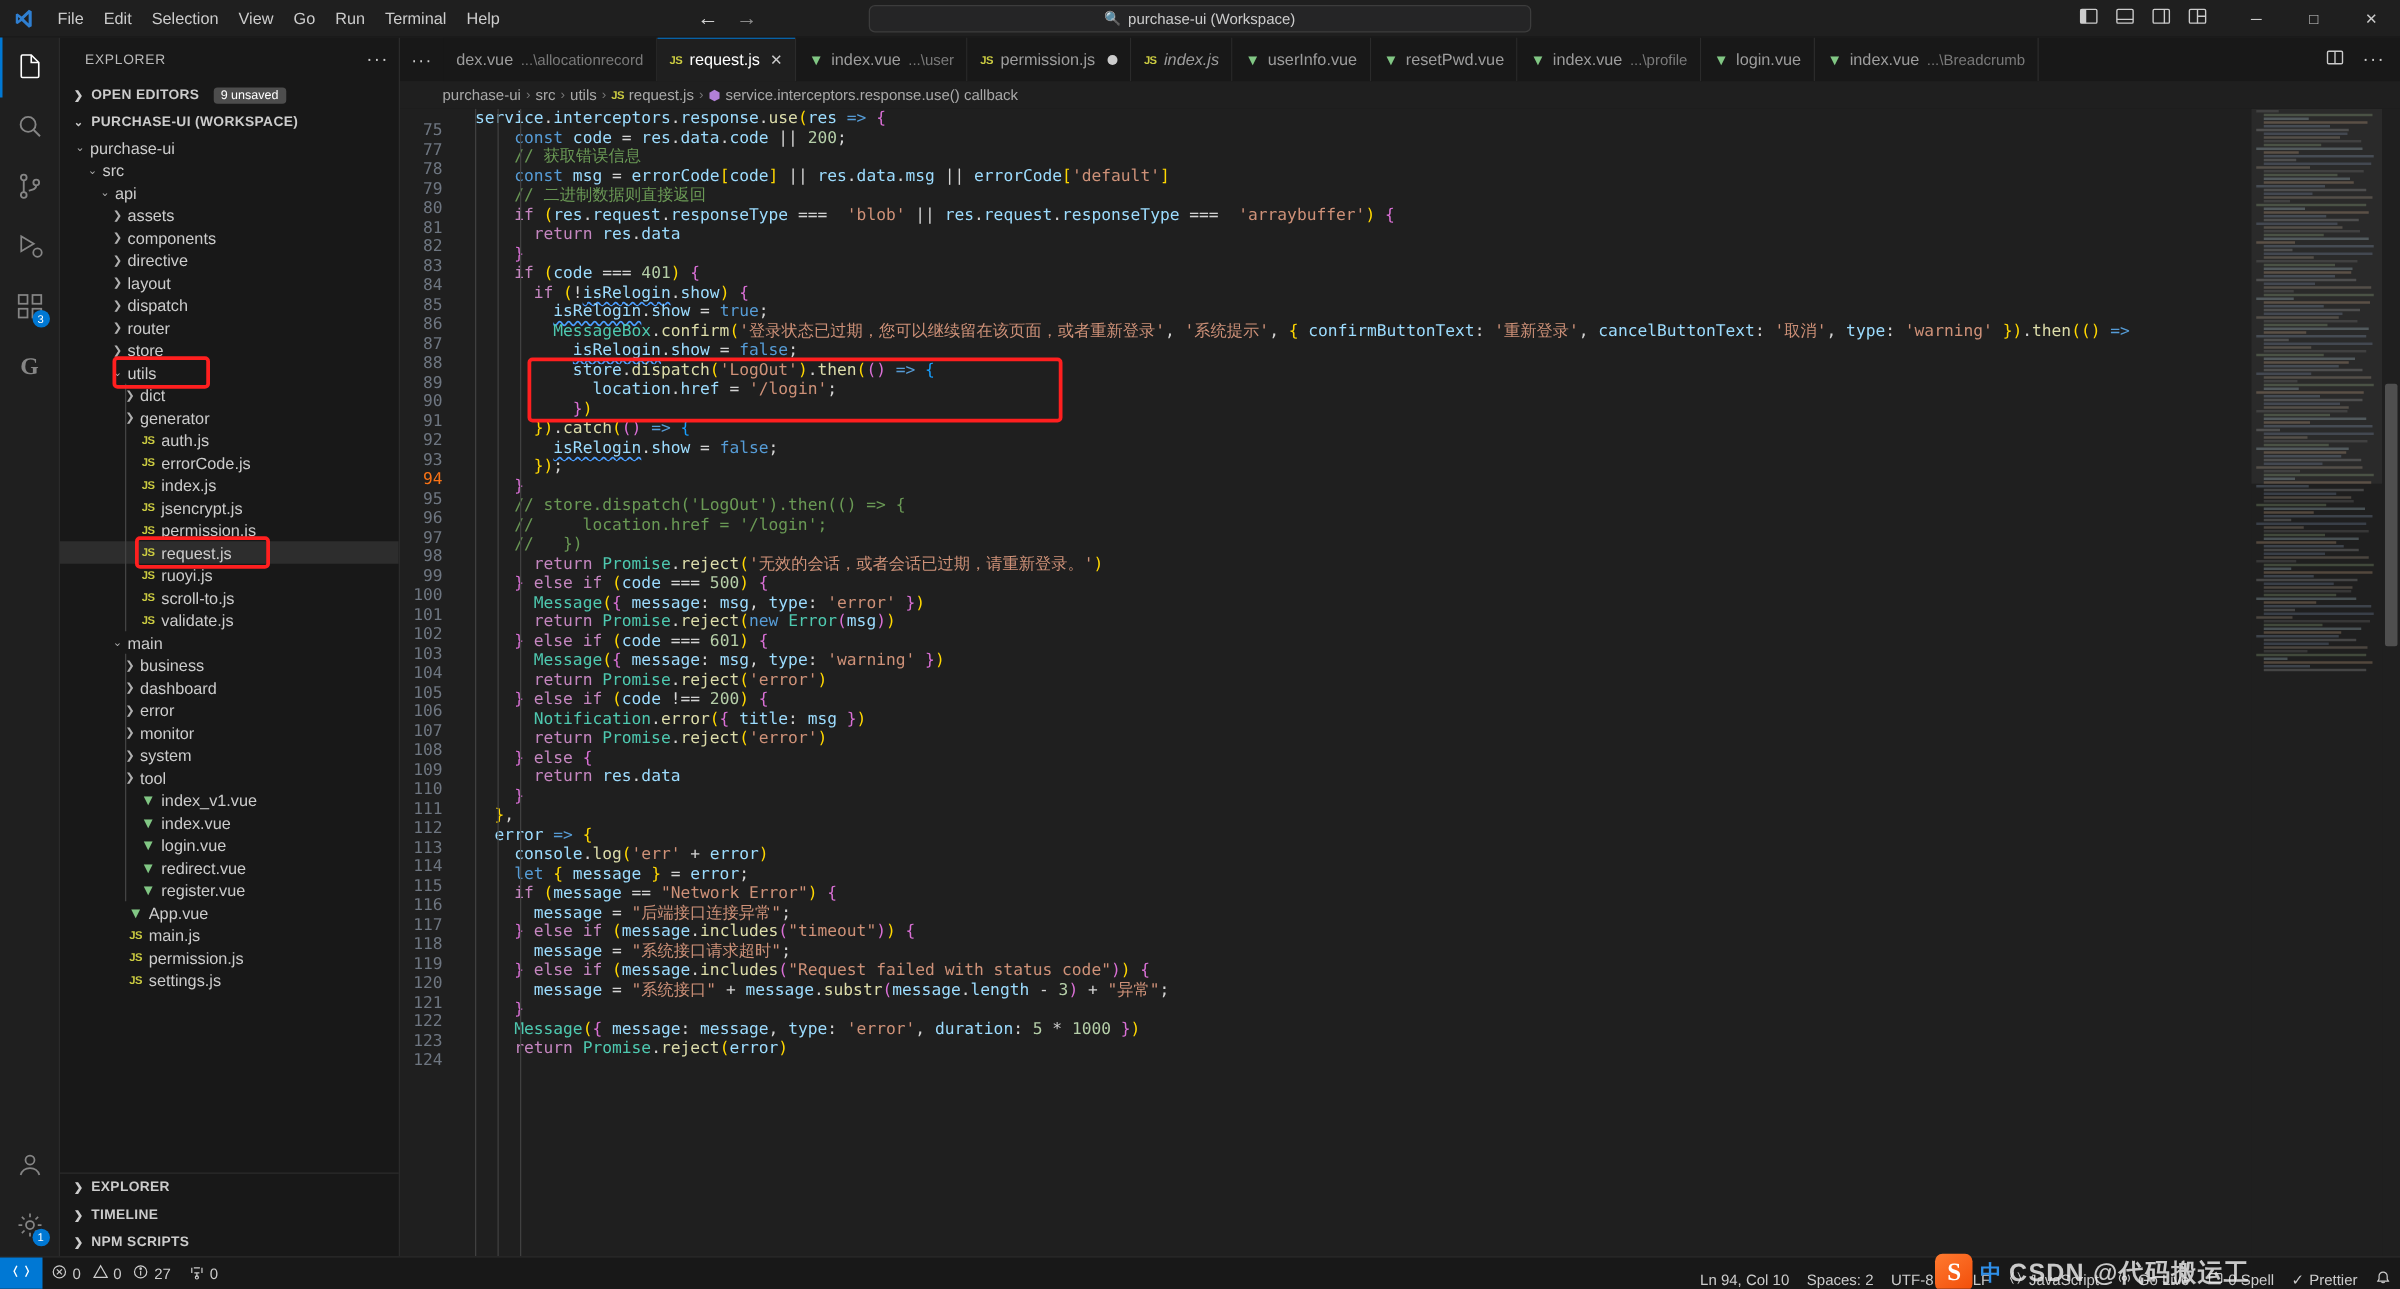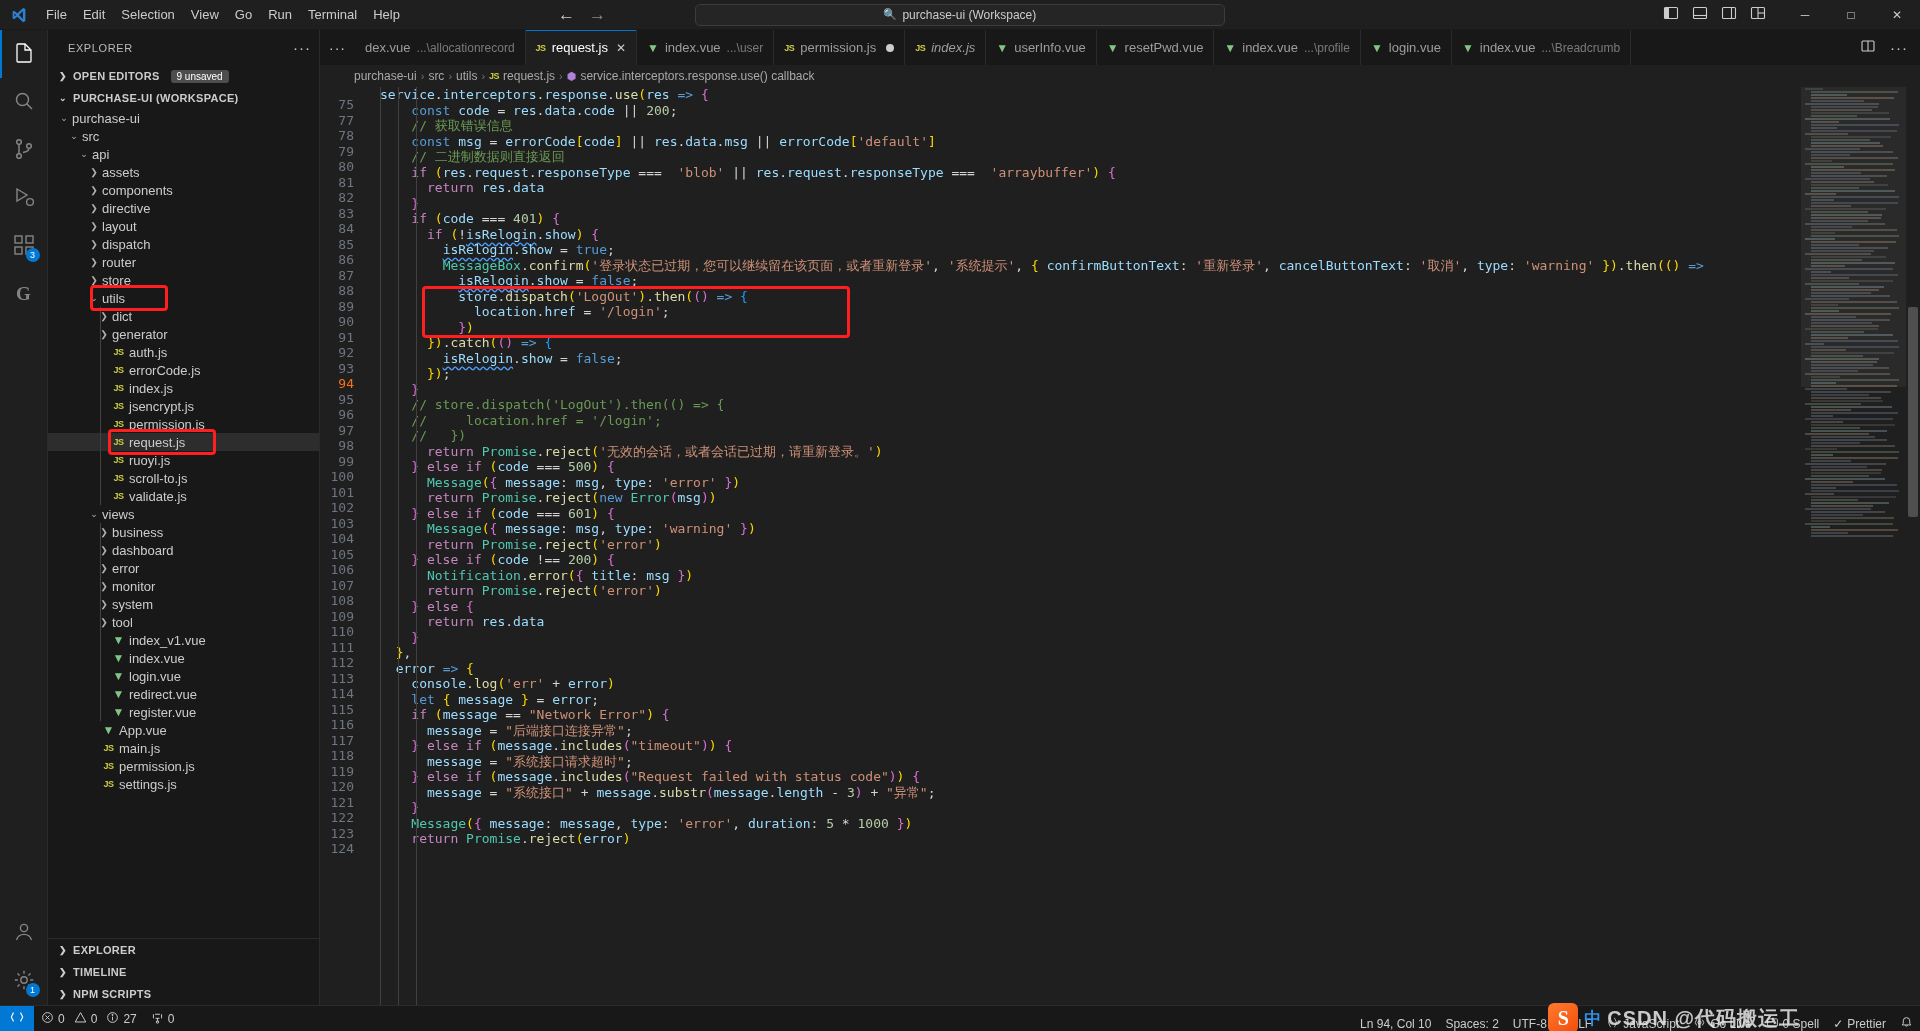--- a/index.html
+++ b/index.html
@@ -451,7 +451,7 @@
             </div>
             <div class="row" style="padding-left: 40px;">
               <span class="twist">⌄</span>
-              <span class="lbl">views</span>
+              <span class="lbl">main</span>
             </div>
             <div class="row" style="padding-left: 50px;">
               <span class="twist">❯</span>

